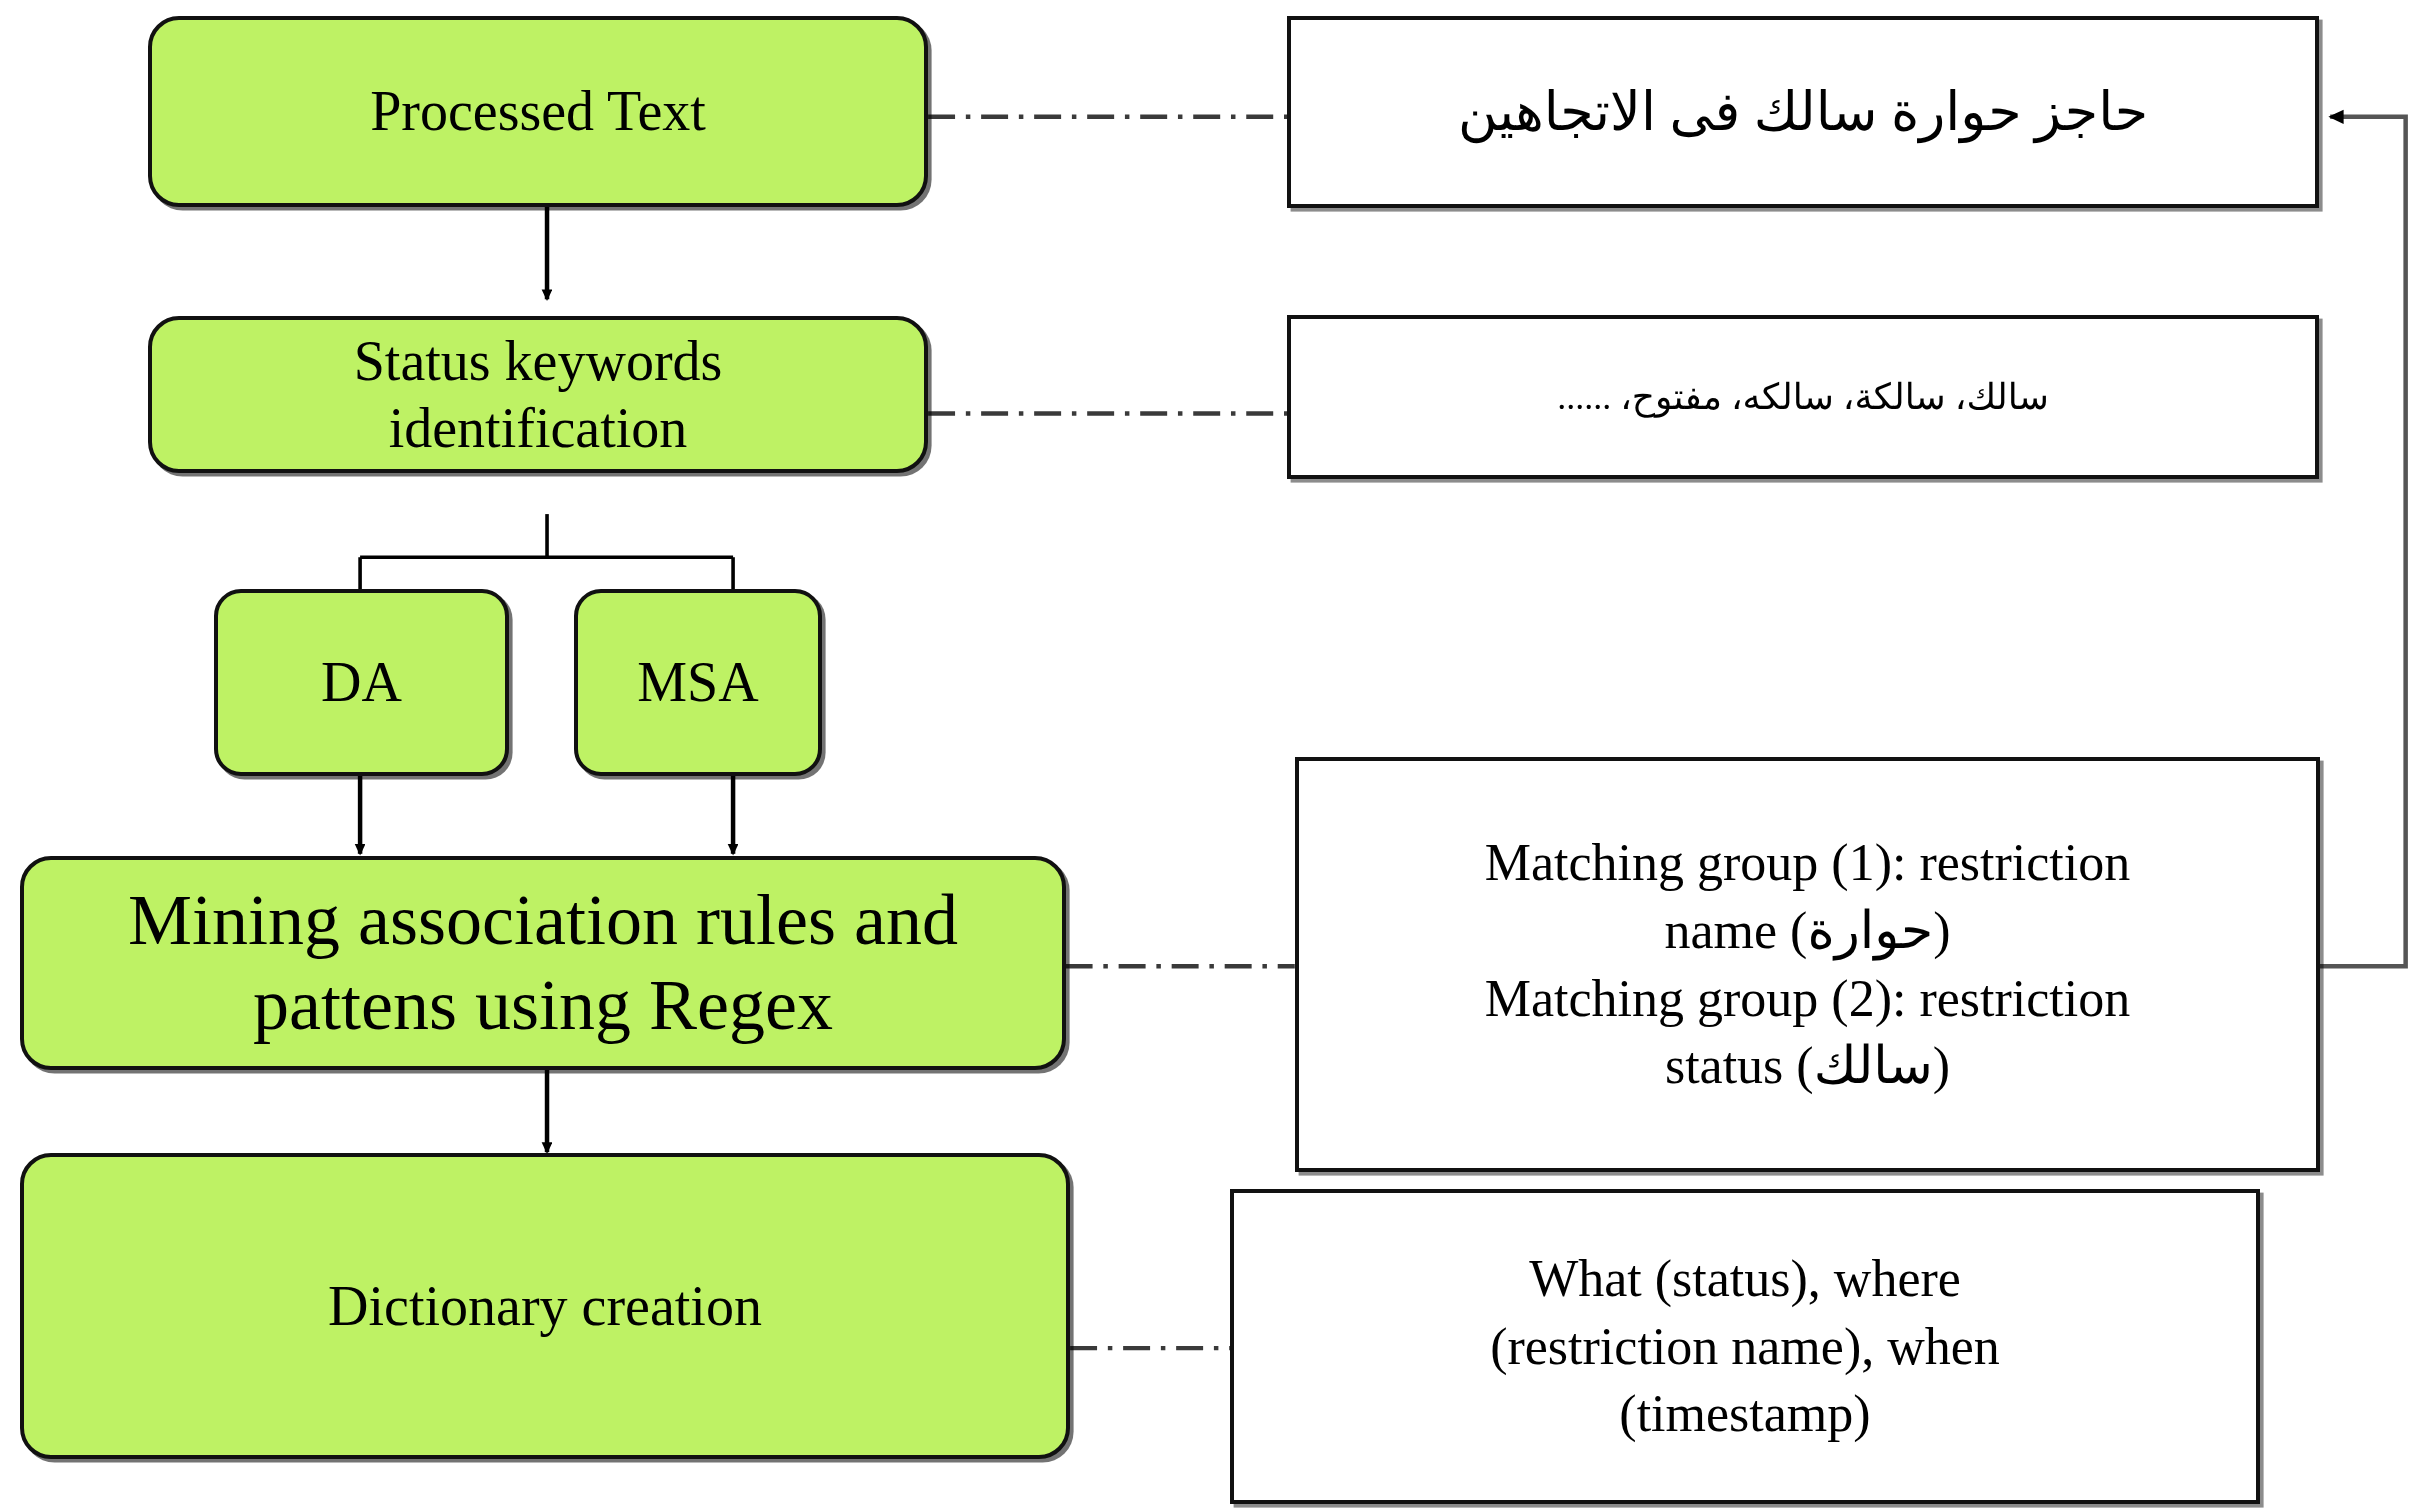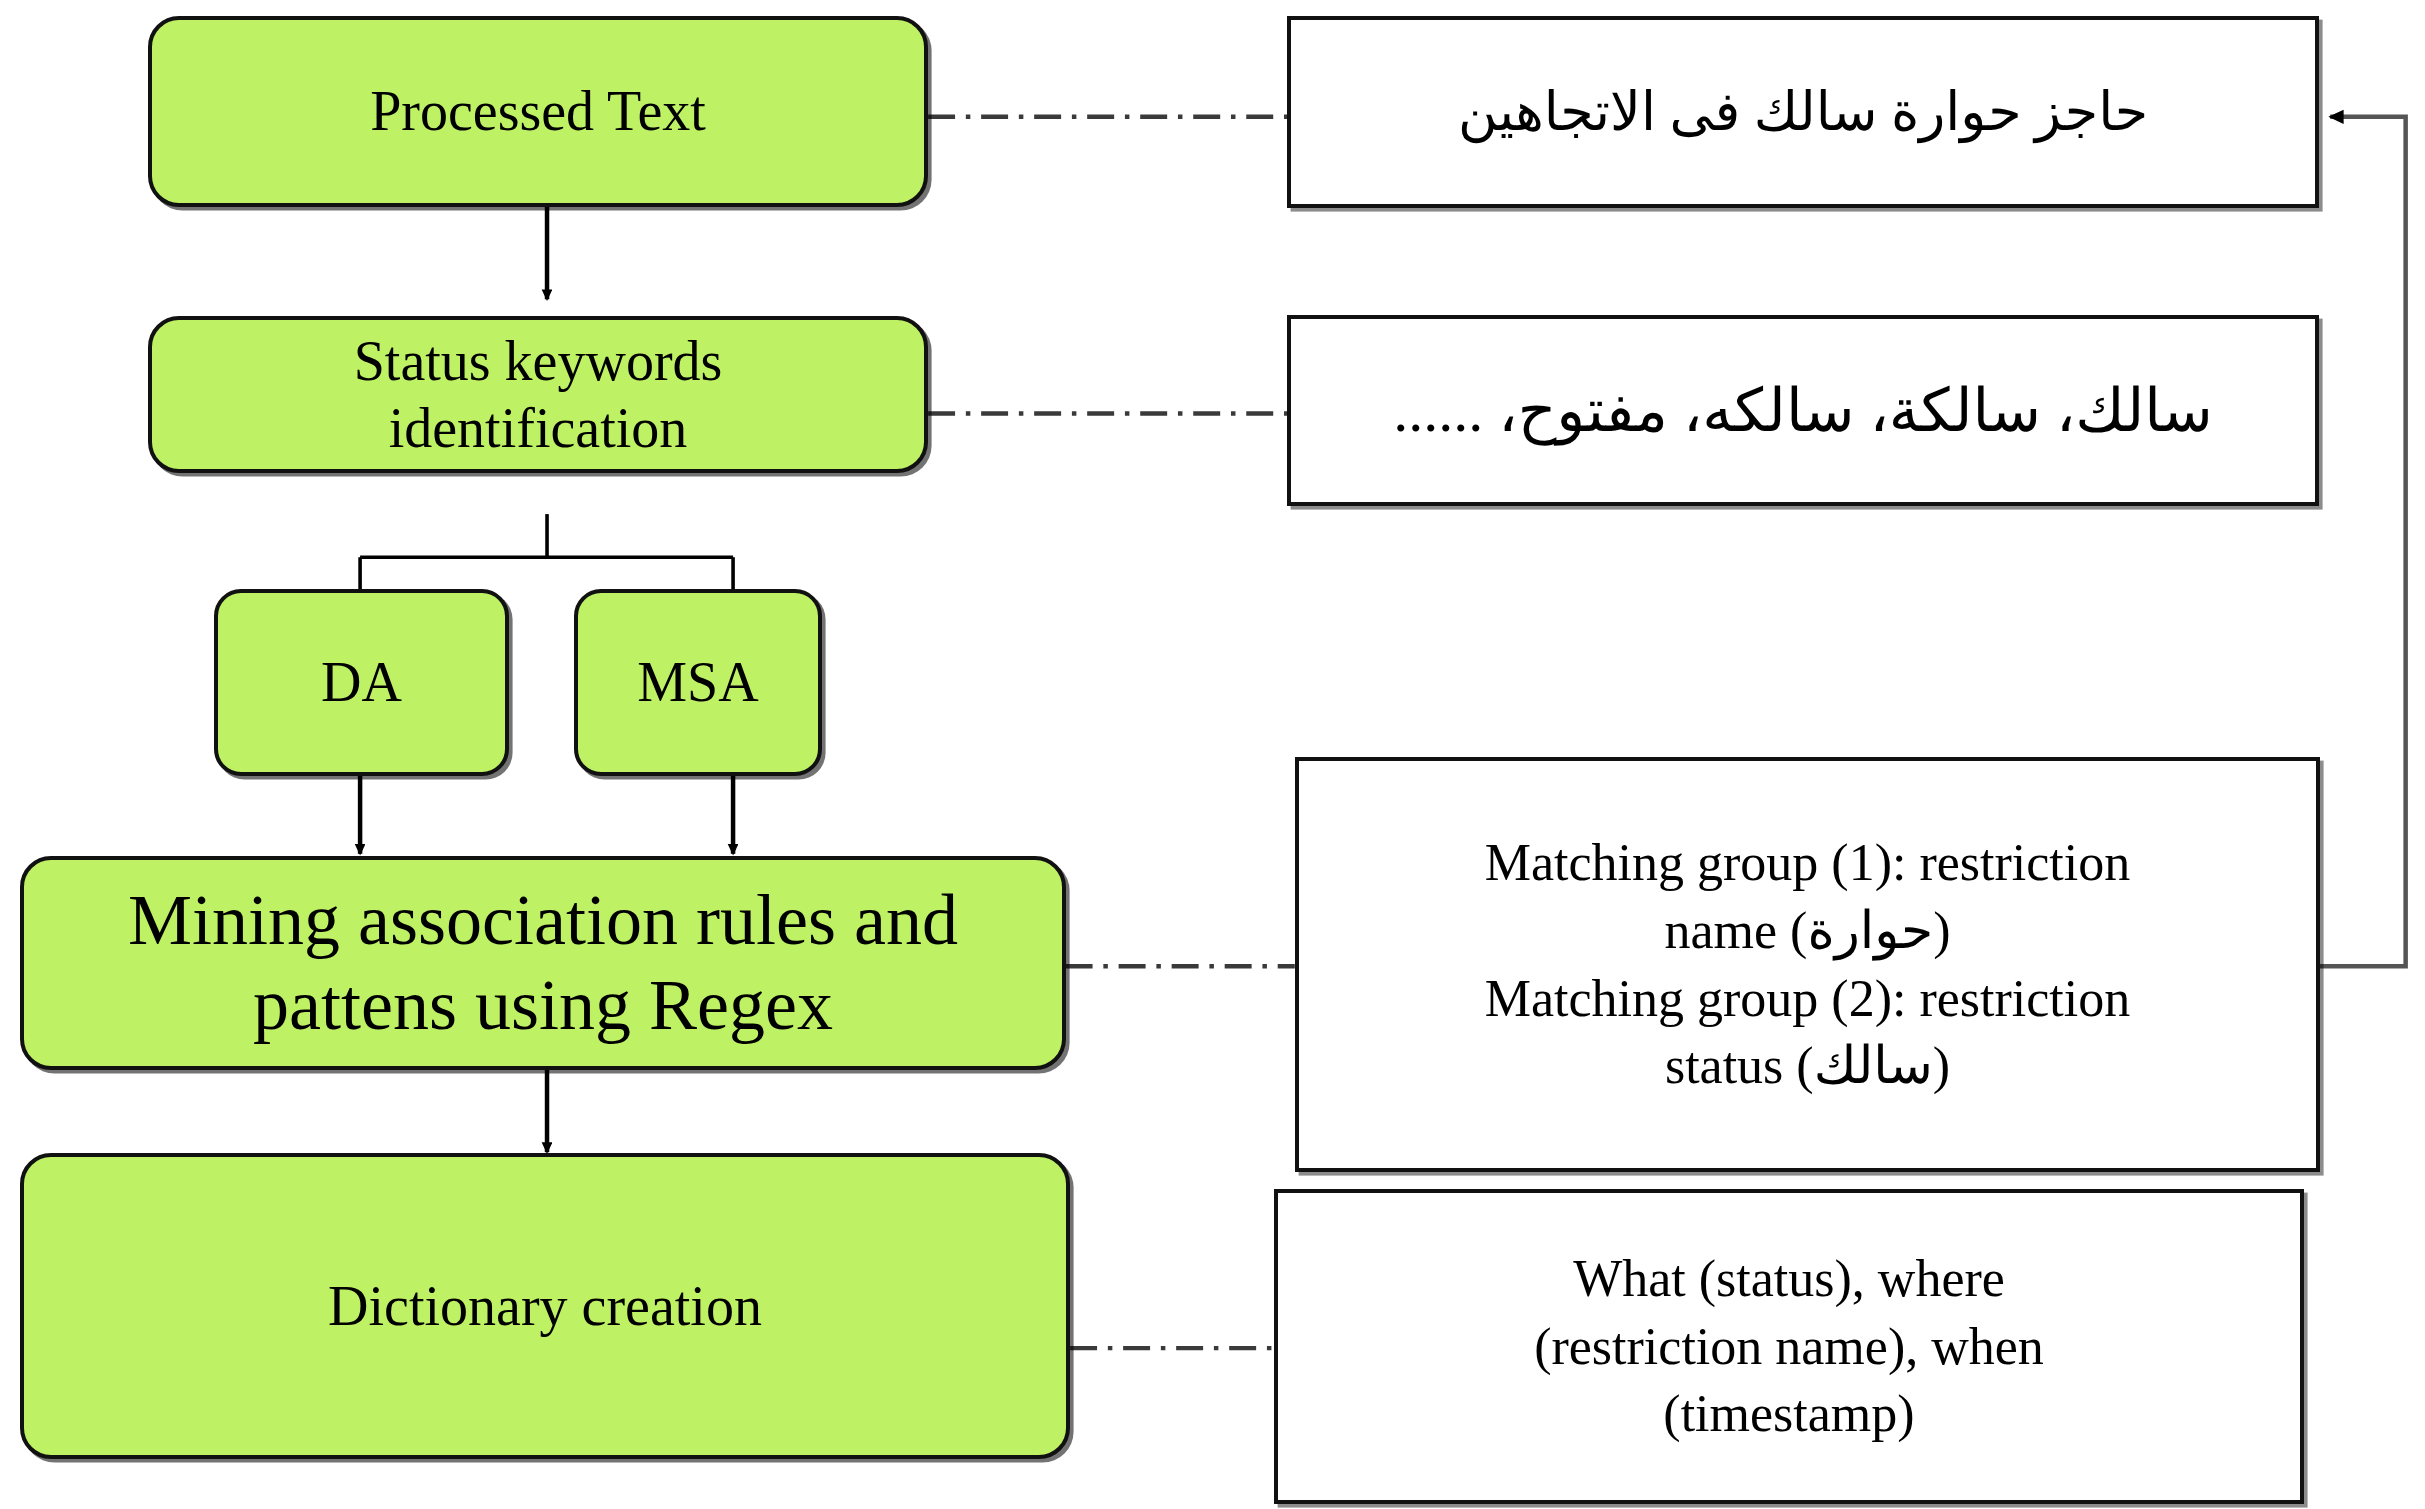--- a/index.html
+++ b/index.html
@@ -162,7 +162,7 @@
     </div>
   </div>
 
-  <div class="note" style="left:1287px; top:315px; width:1032px; height:191px; font-size:60px;">
+  <div class="note" style="left:1287px; top:315px; width:1032px; height:164px; font-size:36px;">
     <div class="note-inner rtl">
       <span>سالك، سالكة، سالكه، مفتوح، ......</span>
     </div>

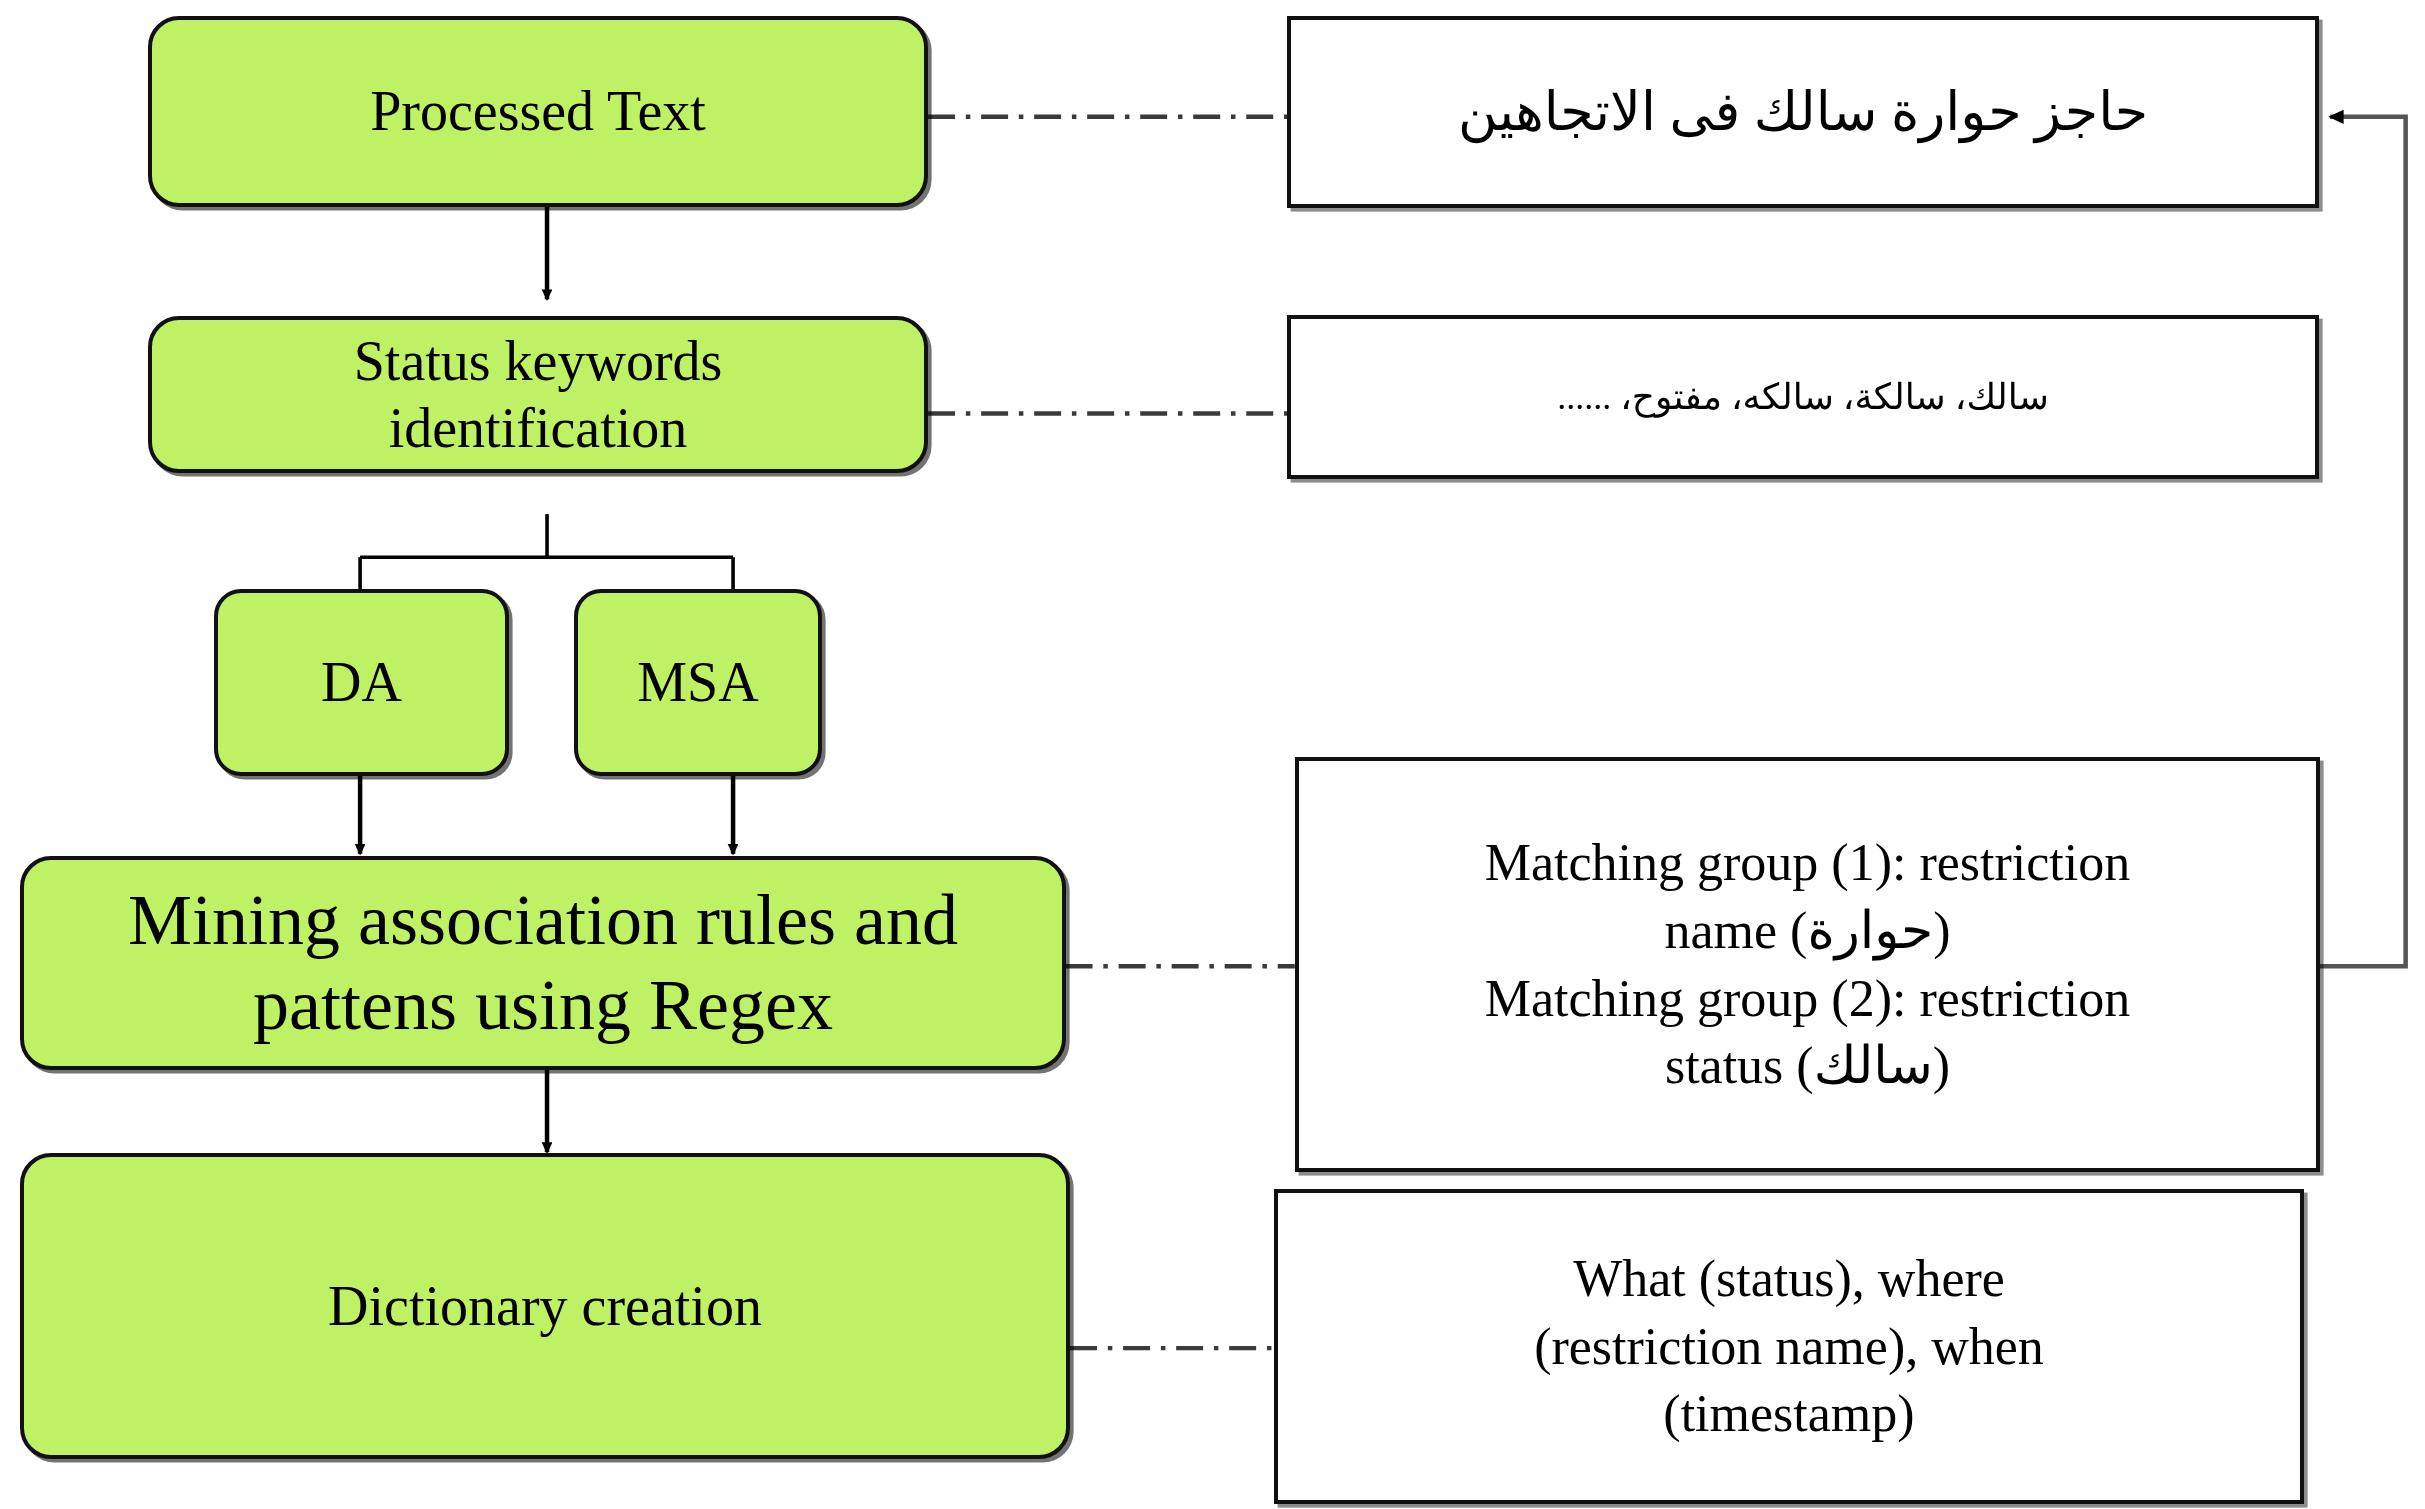--- a/index.html
+++ b/index.html
@@ -177,7 +177,7 @@
     </div>
   </div>
 
-  <div class="note" style="left:1274px; top:1189px; width:1030px; height:315px; font-size:52px;">
+  <div class="note" style="left:1230px; top:1189px; width:1030px; height:315px; font-size:52px;">
     <div class="note-inner mixed">
       <div>What (status), where</div>
       <div>(restriction name), when</div>

